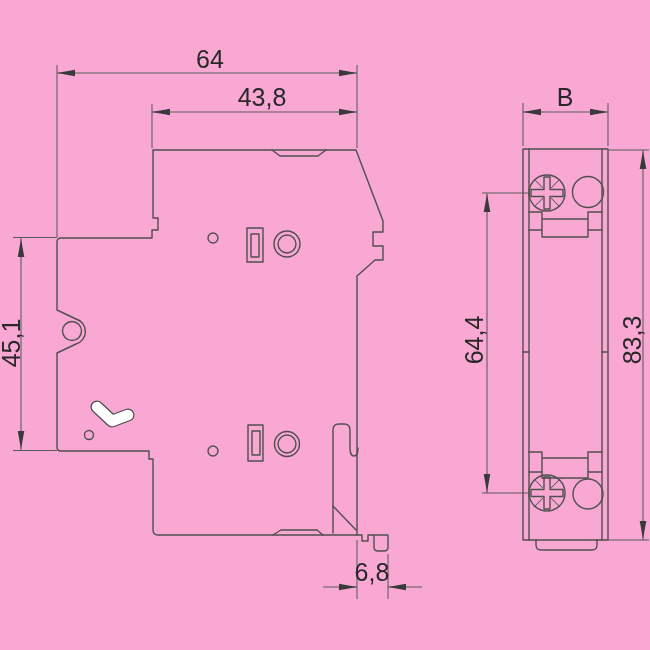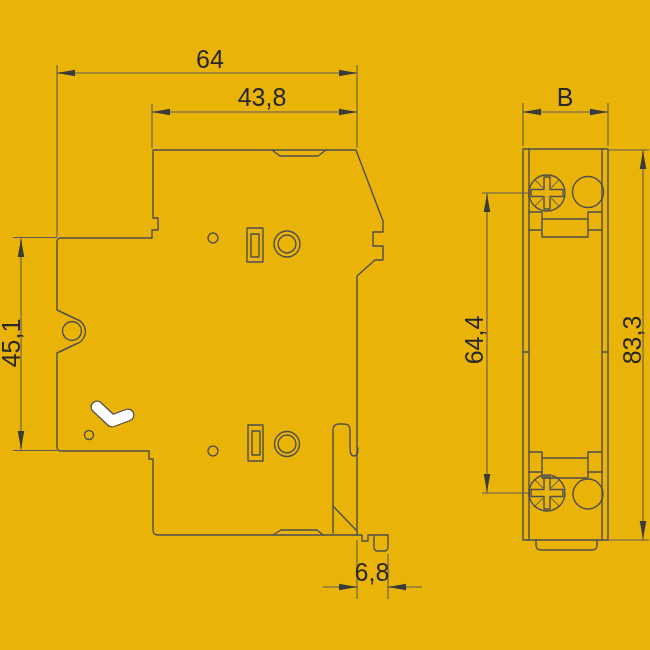--- a/index.html
+++ b/index.html
@@ -3,7 +3,7 @@
 <meta charset="utf-8">
 <style>
   html,body{margin:0;padding:0;background:#fff;}
-  .stage{position:relative;width:650px;height:650px;background:#eab308;overflow:hidden;
+  .stage{position:relative;width:650px;height:650px;background:#f9a8d4;overflow:hidden;
          font-family:"Liberation Sans", sans-serif;}
   svg{display:block;}
   .ln{fill:none;stroke:#4f4f4f;stroke-width:1.4;stroke-linejoin:round;stroke-linecap:round;}

